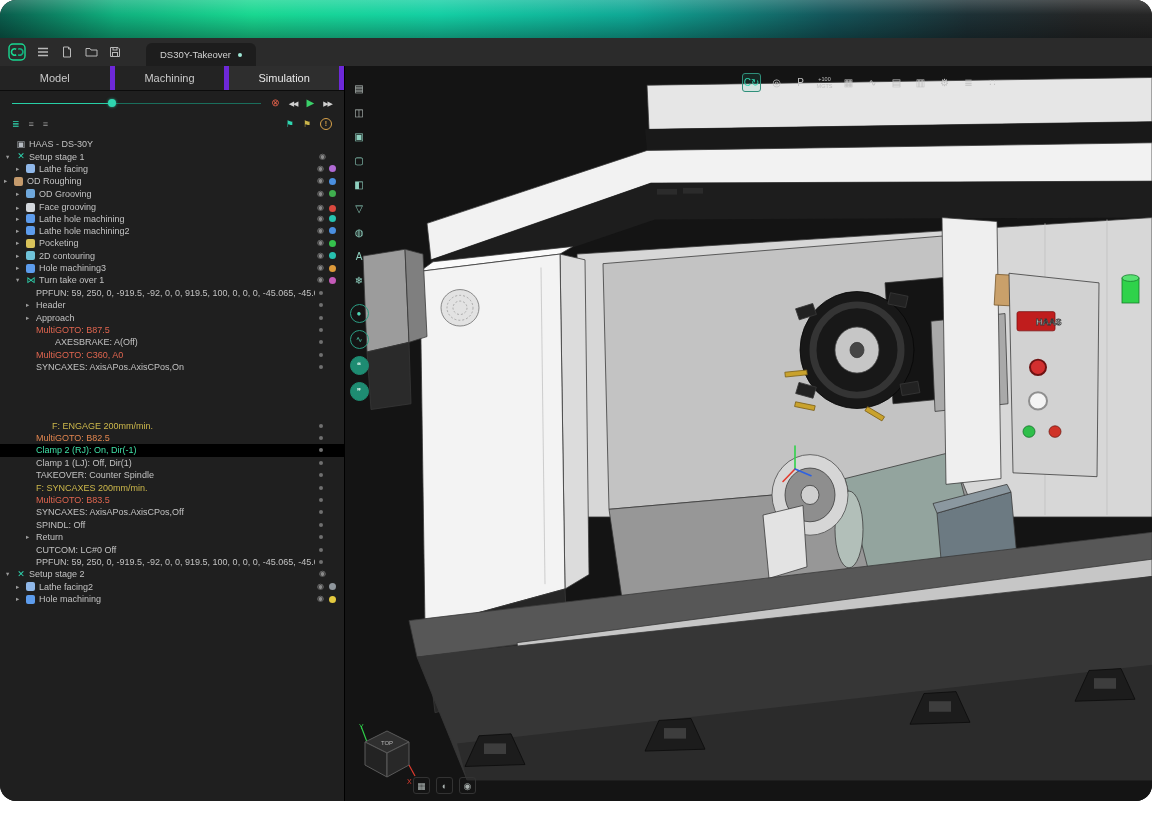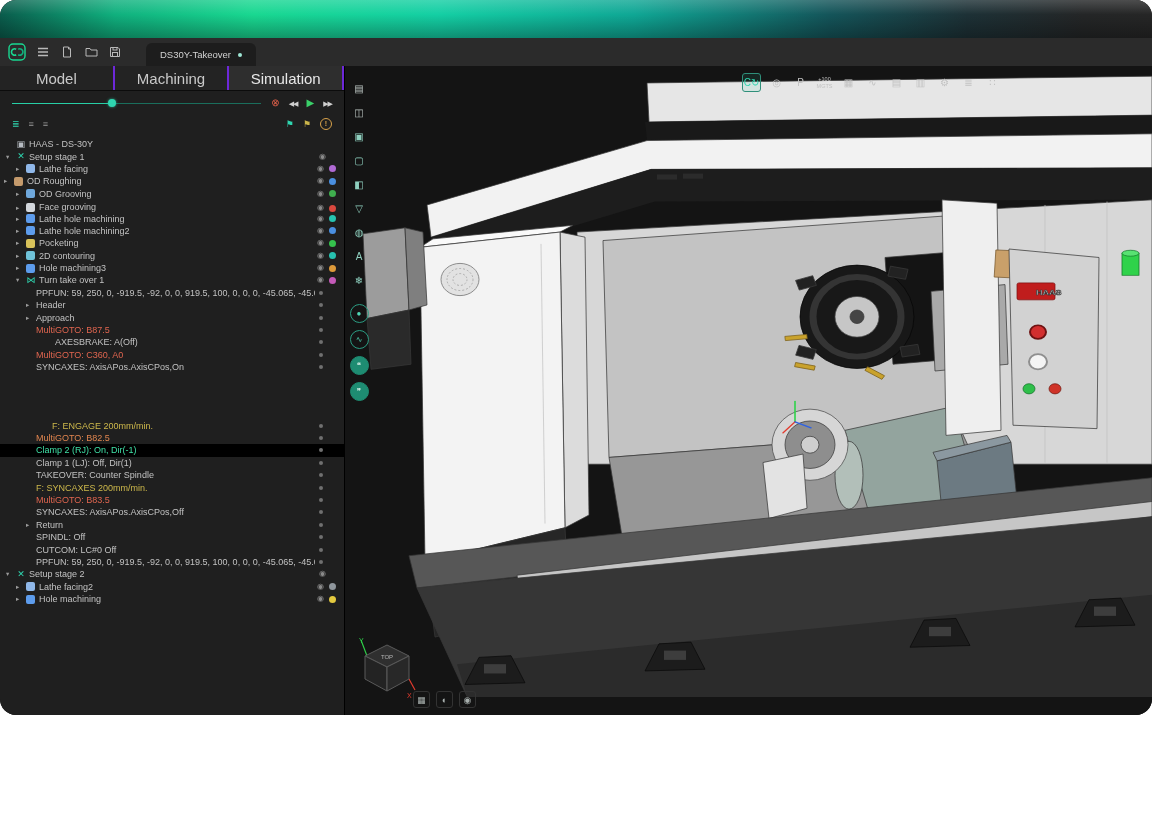--- a/index.html
+++ b/index.html
@@ -4,7 +4,7 @@
 <style>
   html,body { margin:0; padding:0; background:#ffffff; width:1152px; height:832px; overflow:hidden;
               font-family:"Liberation Sans", sans-serif; }
-  .window { position:relative; width:1152px; height:715px; border-radius:16px; overflow:hidden; background:#161616; }
+  .window { position:relative; width:1152px; height:801px; border-radius:16px; overflow:hidden; background:#161616; }
 
   
   .grad-strip { height:38px;

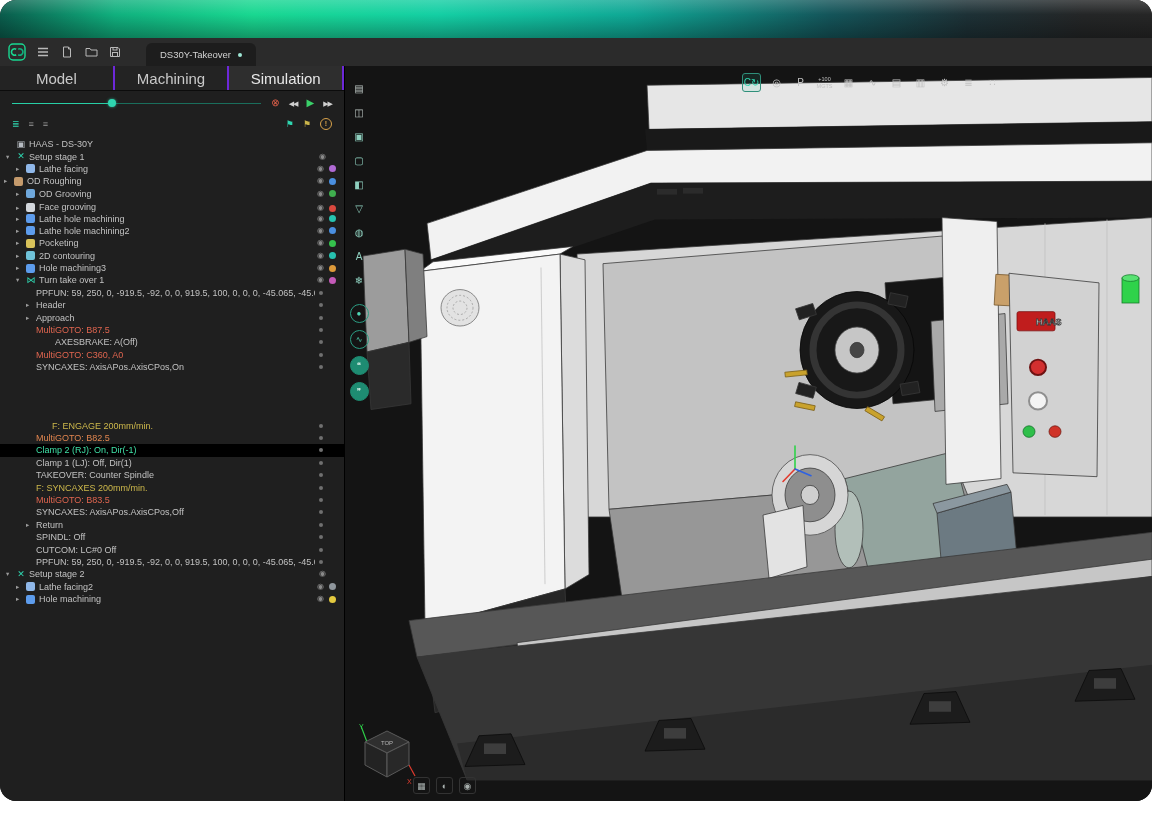--- a/index.html
+++ b/index.html
@@ -29,8 +29,8 @@
   .left-panel { width:344px; flex:none; background:#1f1f1f; border-right:1px solid #000;
                 display:flex; flex-direction:column; }
   .panel-tabs { height:24px; display:flex; background:#232323; border-bottom:1px solid #0c0c0c; }
-  .panel-tab { flex:1; display:flex; align-items:center; justify-content:center; font-size:15px;
-               color:#c9c9c9; border-right:2px solid #6d28d9; background:#232323; }
+  .panel-tab { flex:1; display:flex; align-items:center; justify-content:center; font-size:11px;
+               color:#c9c9c9; border-right:5px solid #6d28d9; background:#232323; }
   .panel-tab.active { background:#2e2e2e; color:#e8e8e8; }
 
   .playback { height:24px; display:flex; align-items:center; padding:0 12px; gap:10px; }

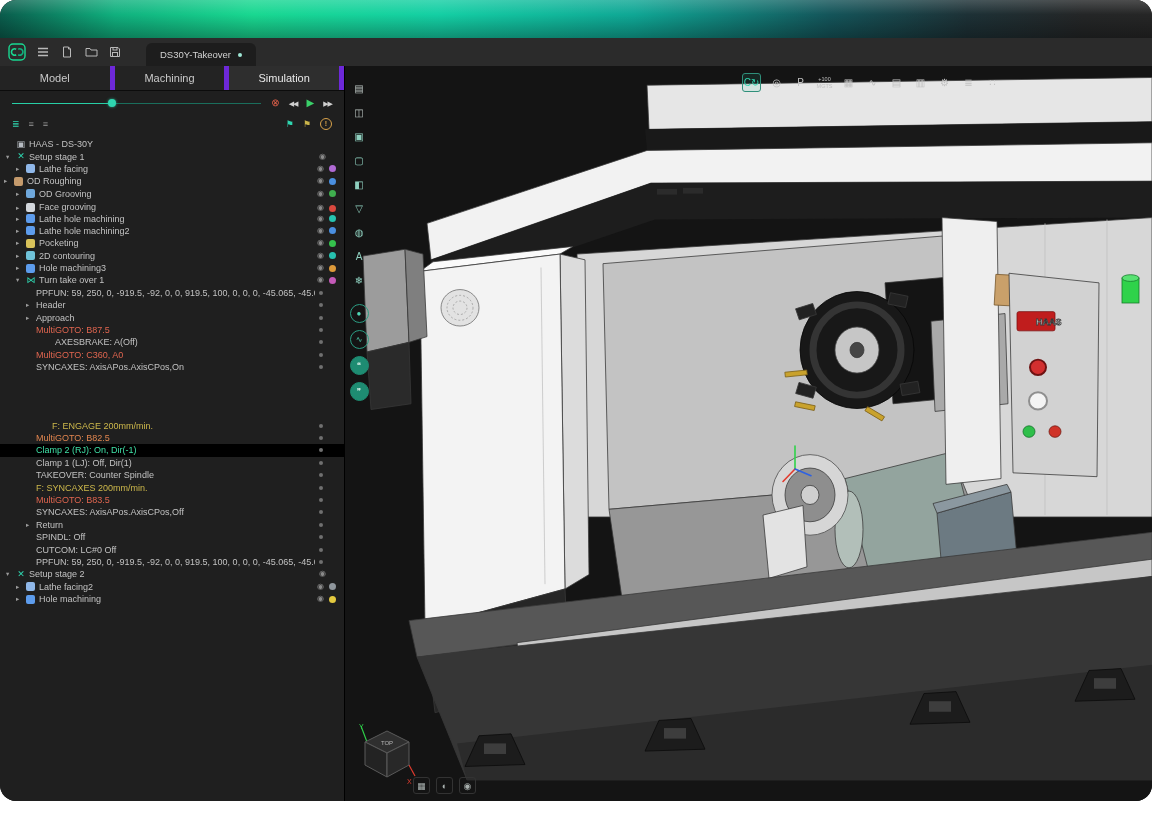--- a/index.html
+++ b/index.html
@@ -382,15 +382,15 @@
             </span>
           </div>
           <div class="trow" style="padding-left: 26px;">
+            <span class="twisty"></span>
+            <span class="tlabel">SPINDL: Off</span>
+            <span class="tright">
+              <span class="cdot lone"></span>
+            </span>
+          </div>
+          <div class="trow" style="padding-left: 26px;">
             <span class="twisty">▸</span>
             <span class="tlabel">Return</span>
-            <span class="tright">
-              <span class="cdot lone"></span>
-            </span>
-          </div>
-          <div class="trow" style="padding-left: 26px;">
-            <span class="twisty"></span>
-            <span class="tlabel">SPINDL: Off</span>
             <span class="tright">
               <span class="cdot lone"></span>
             </span>

